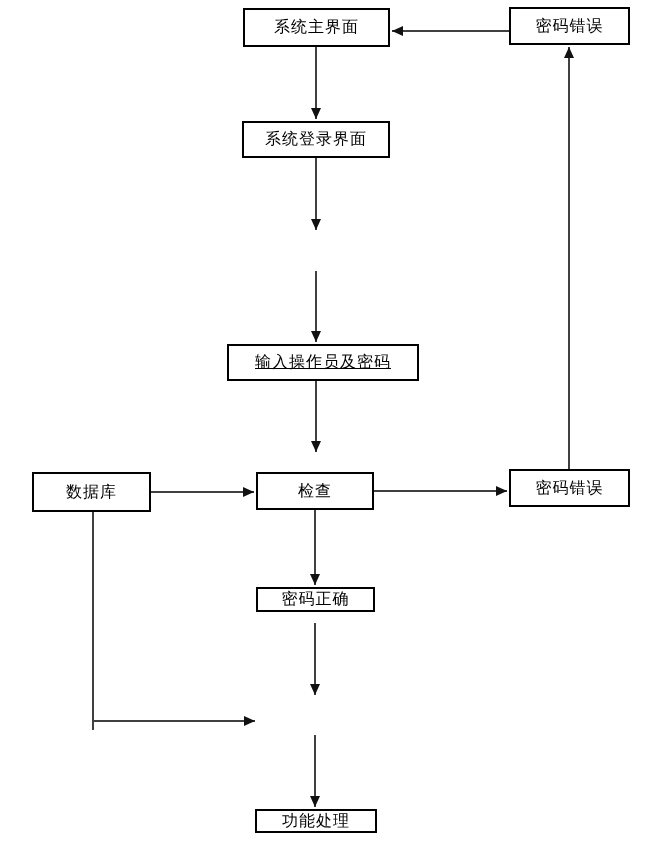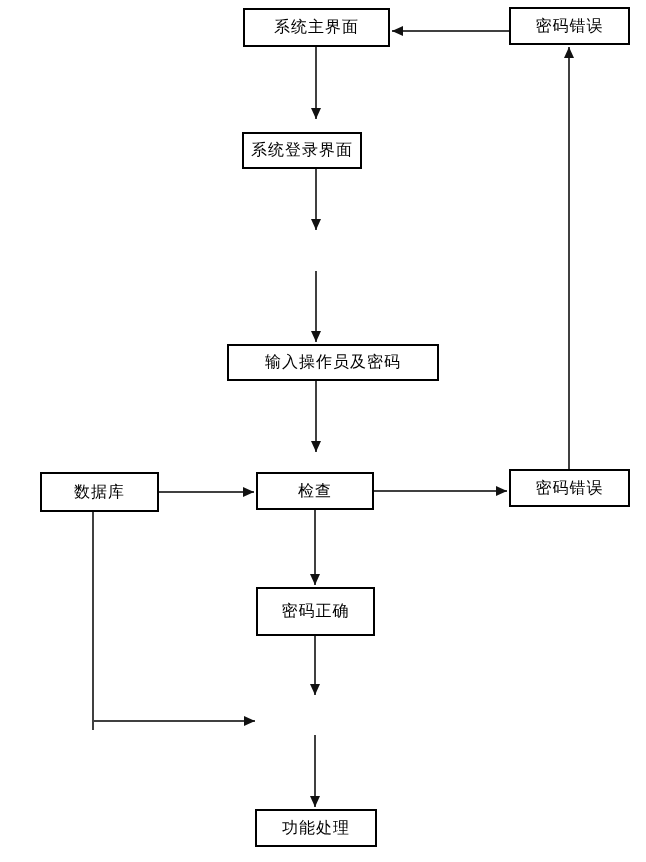--- a/index.html
+++ b/index.html
@@ -79,7 +79,7 @@
 
   <div class="node" style="left:509px; top:7px;  width:121px; height:38px;">密码错误</div>
 
-  <div class="node" style="left:242px; top:132px; width:120px; height:37px;">系统登录界面</div>
+  <div class="node" style="left:242px; top:121px; width:148px; height:37px;">系统登录界面</div>
 
 
   <div class="node" style="left:227px; top:344px; width:212px; height:37px;">输入操作员及密码</div>

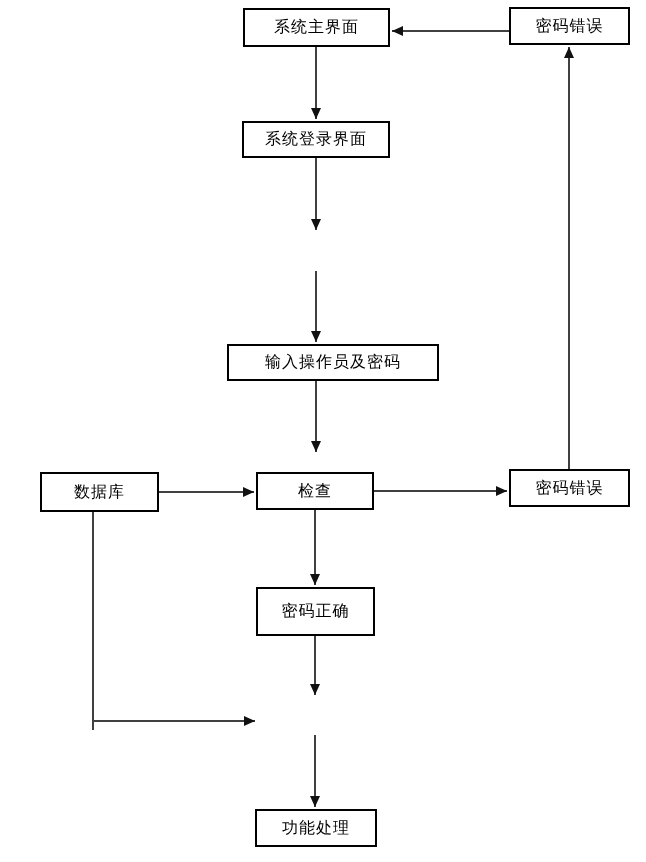--- a/index.html
+++ b/index.html
@@ -82,7 +82,7 @@
   <div class="node" style="left:242px; top:121px; width:148px; height:37px;">系统登录界面</div>
 
 
-  <div class="node" style="left:227px; top:344px; width:212px; height:37px;">输入操作员及密码</div>
+  <div class="node" style="left:227px; top:344px; width:192px; height:37px;text-decoration:underline;">输入操作员及密码</div>
 
   <div class="node" style="left:32px;  top:472px; width:119px; height:40px;margin-left:8px;">数据库</div>
 

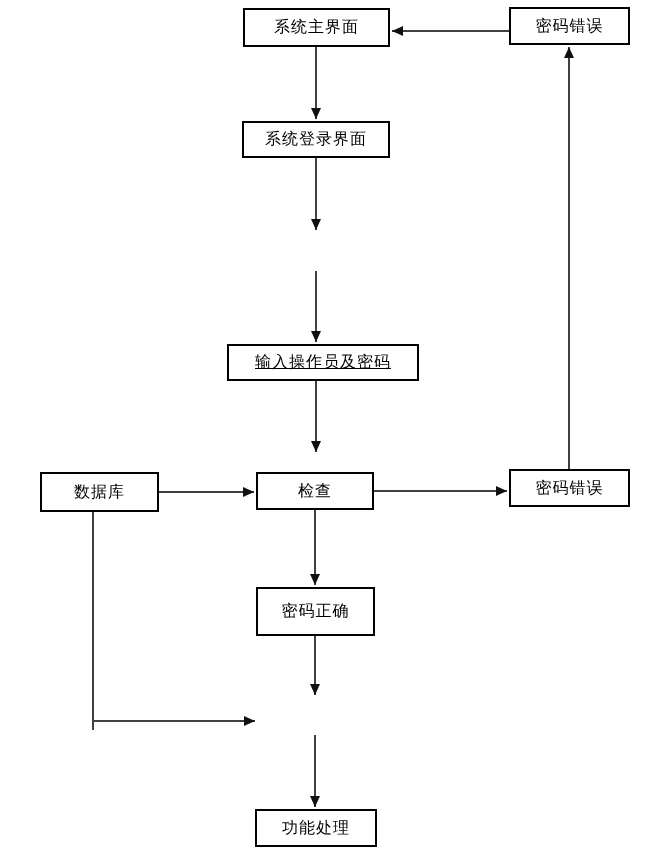--- a/index.html
+++ b/index.html
@@ -84,7 +84,7 @@
 
   <div class="node" style="left:227px; top:344px; width:192px; height:37px;text-decoration:underline;">输入操作员及密码</div>
 
-  <div class="node" style="left:32px;  top:472px; width:119px; height:40px;margin-left:8px;">数据库</div>
+  <div class="node" style="left:32px;  top:472px; width:119px; height:40px;">数据库</div>
 
   <div class="node" style="left:509px; top:469px; width:121px; height:38px;">密码错误</div>
 

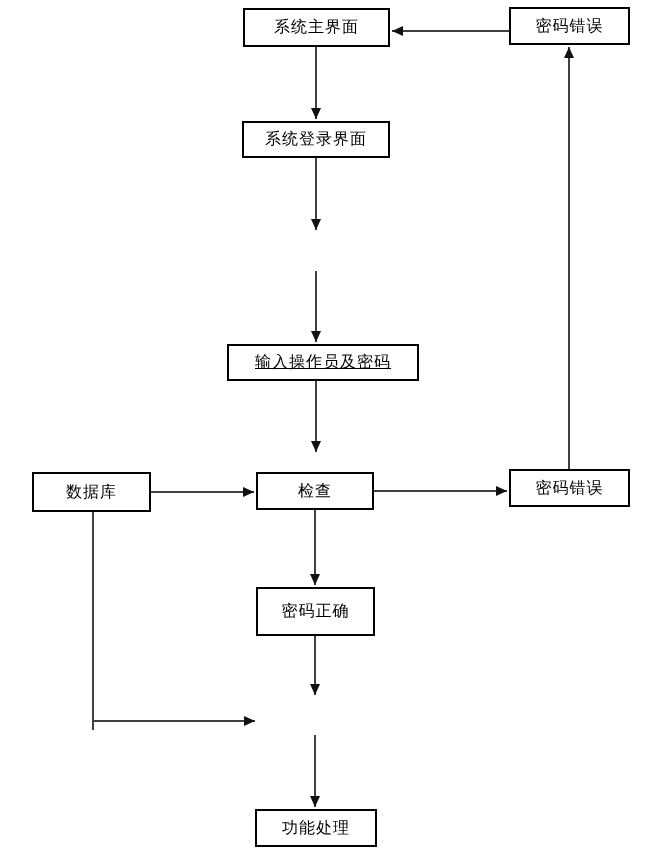--- a/index.html
+++ b/index.html
@@ -90,7 +90,7 @@
 
   <div class="node" style="left:256px; top:472px; width:118px; height:38px;">检查</div>
 
-  <div class="node" style="left:256px; top:587px; width:119px; height:49px;">密码正确</div>
+  <div class="node" style="left:256px; top:587px; width:119px; height:25px;">密码正确</div>
 
 
   <div class="node" style="left:255px; top:809px; width:122px; height:38px;">功能处理</div>

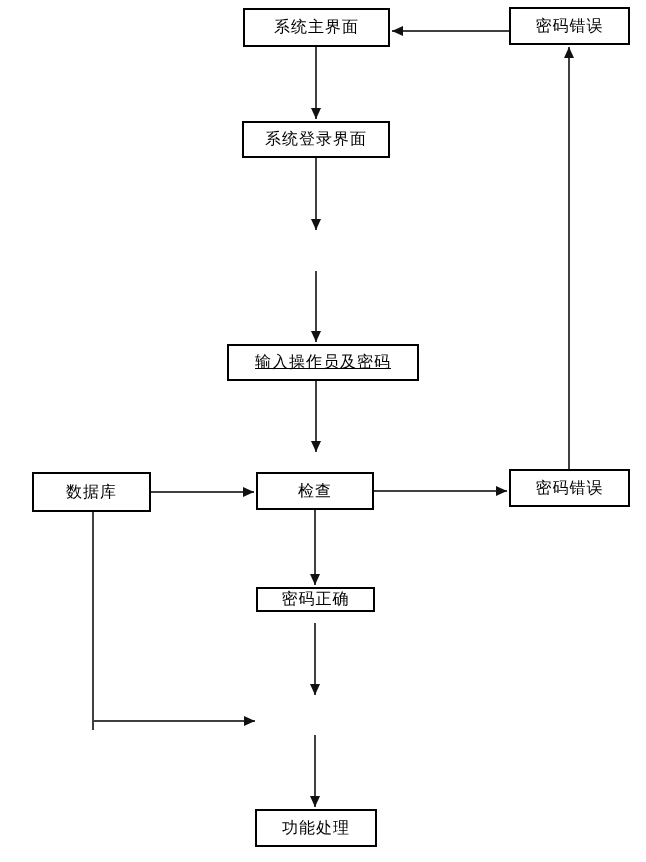--- a/index.html
+++ b/index.html
@@ -93,7 +93,7 @@
   <div class="node" style="left:256px; top:587px; width:119px; height:25px;">密码正确</div>
 
 
-  <div class="node" style="left:255px; top:809px; width:122px; height:38px;">功能处理</div>
+  <div class="node" style="left:255px; top:809px; width:122px; height:24px;">功能处理</div>
 
 </div>
 

